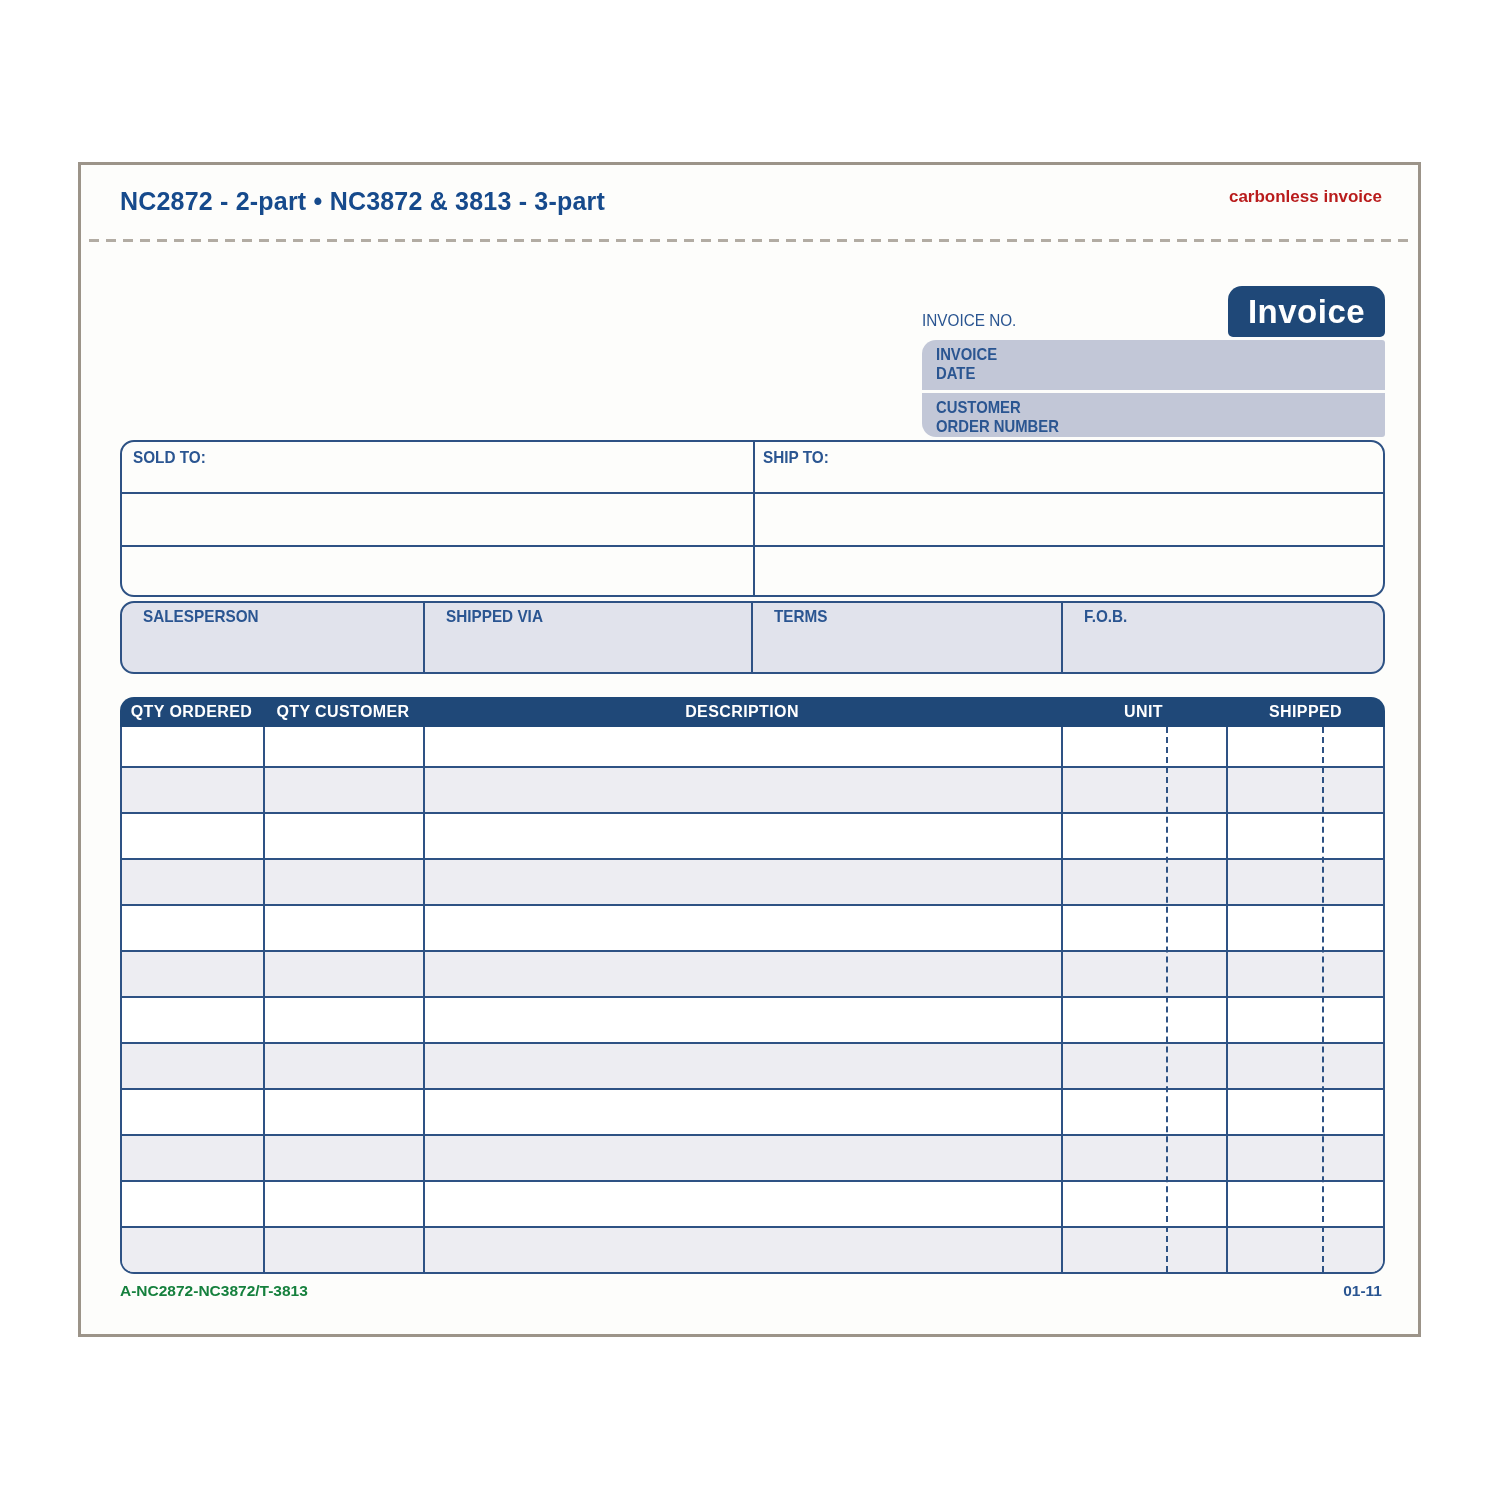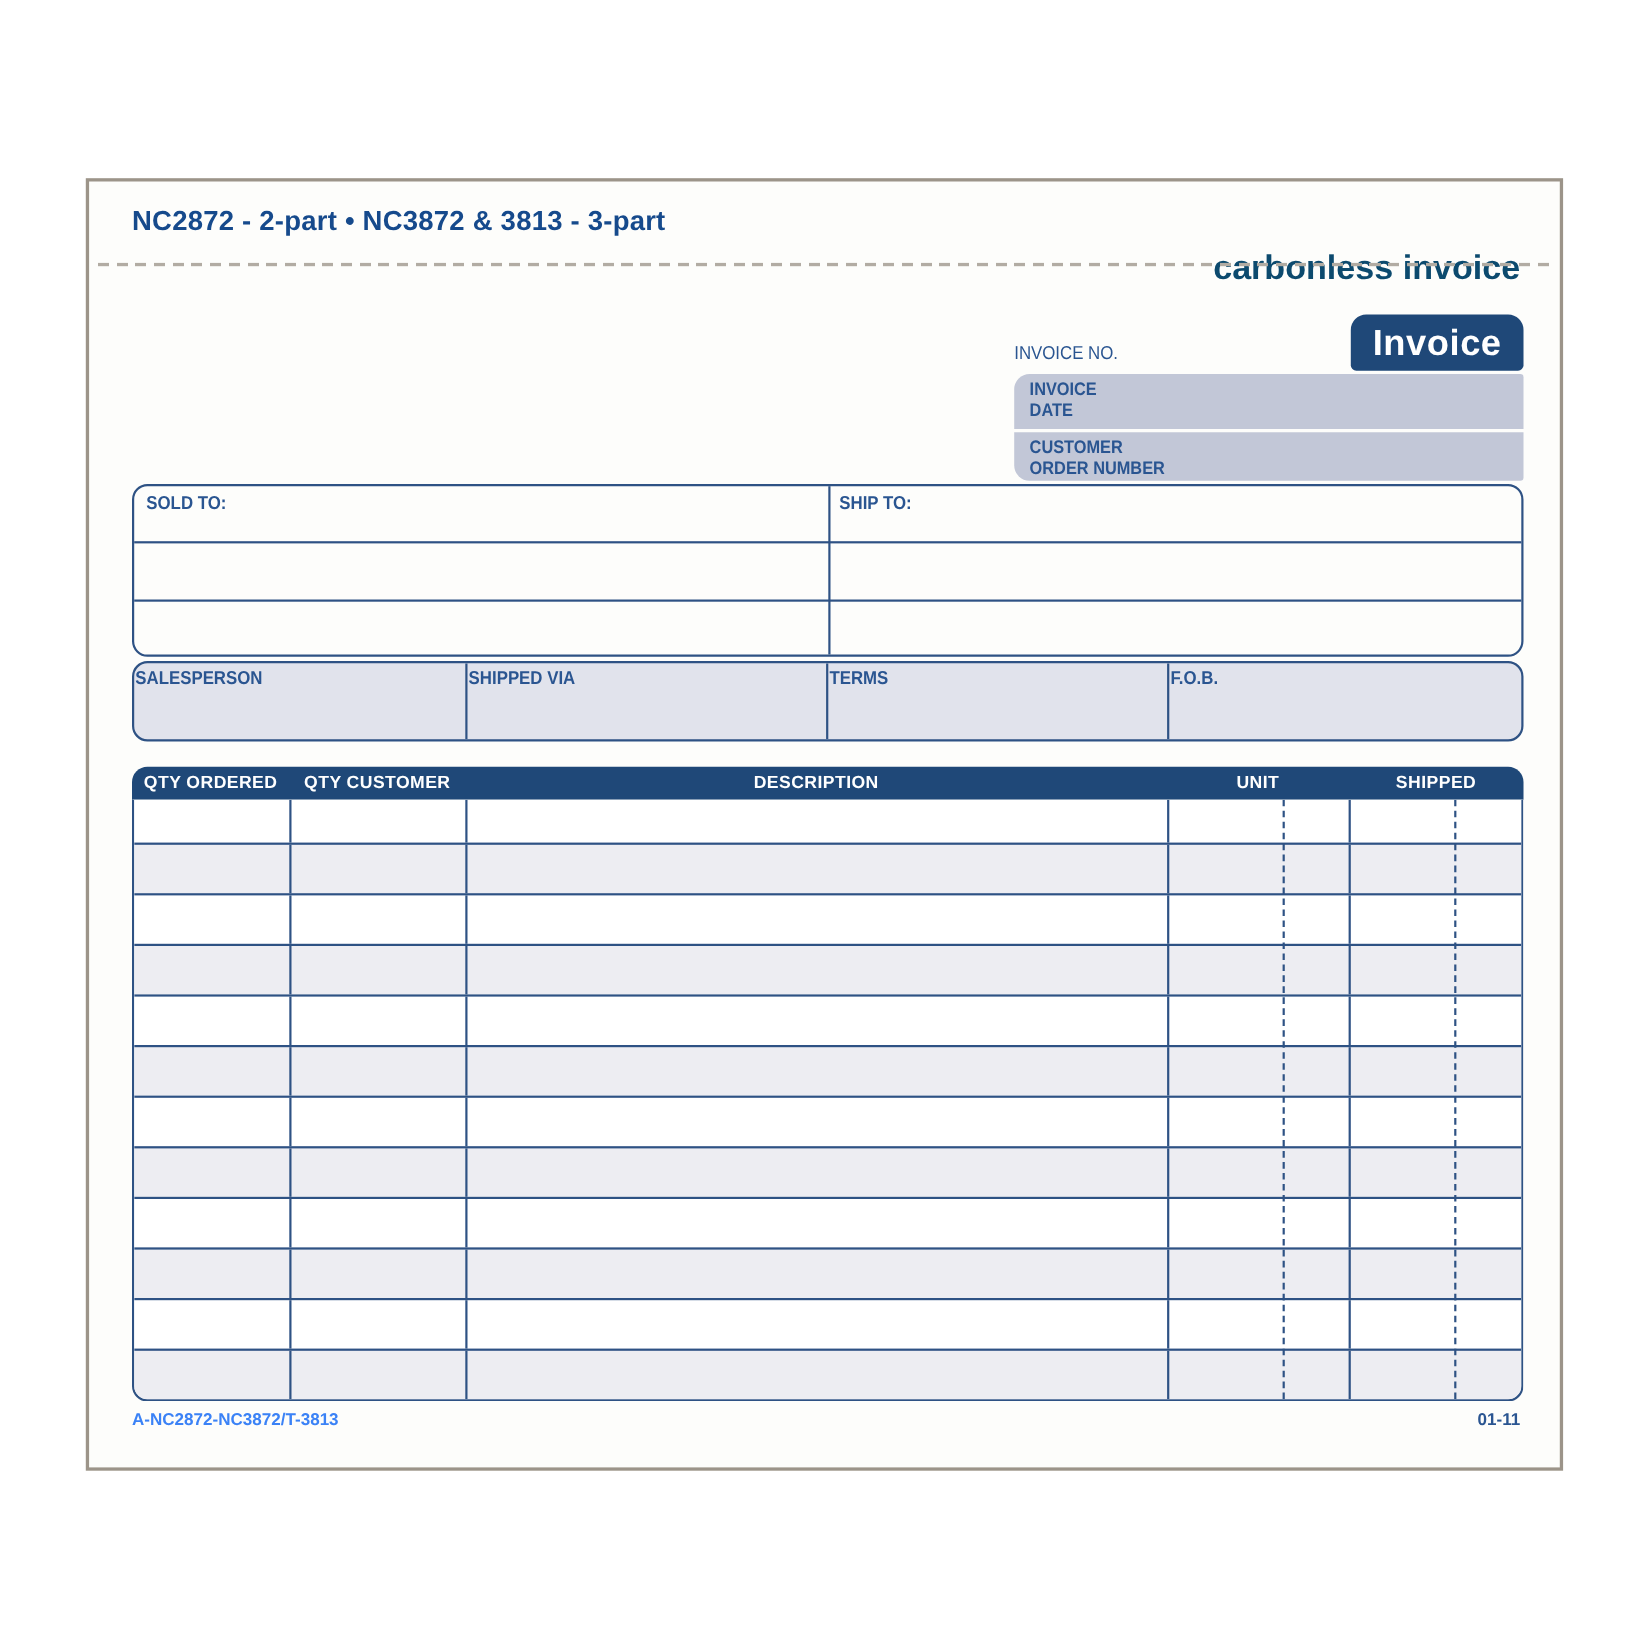--- a/index.html
+++ b/index.html
@@ -14,7 +14,7 @@
 
   
   .stub-left { position:absolute; left:39px; top:22px; font-size:25px; font-weight:bold; color:#164a8c; letter-spacing:.2px; }
-  .stub-right { position:absolute; right:36px; top:22px; font-size:31px; font-weight:bold; color:#0c4a6e;margin-top:39px; }
+  .stub-right { position:absolute; right:36px; top:22px; font-size:17px; font-weight:bold; color:#b91c1c; }
   .perforation { position:absolute; left:8px; right:8px; top:74px; height:3px;
                  background:repeating-linear-gradient(90deg,#b2aca3 0 10px,transparent 10px 17px); }
 

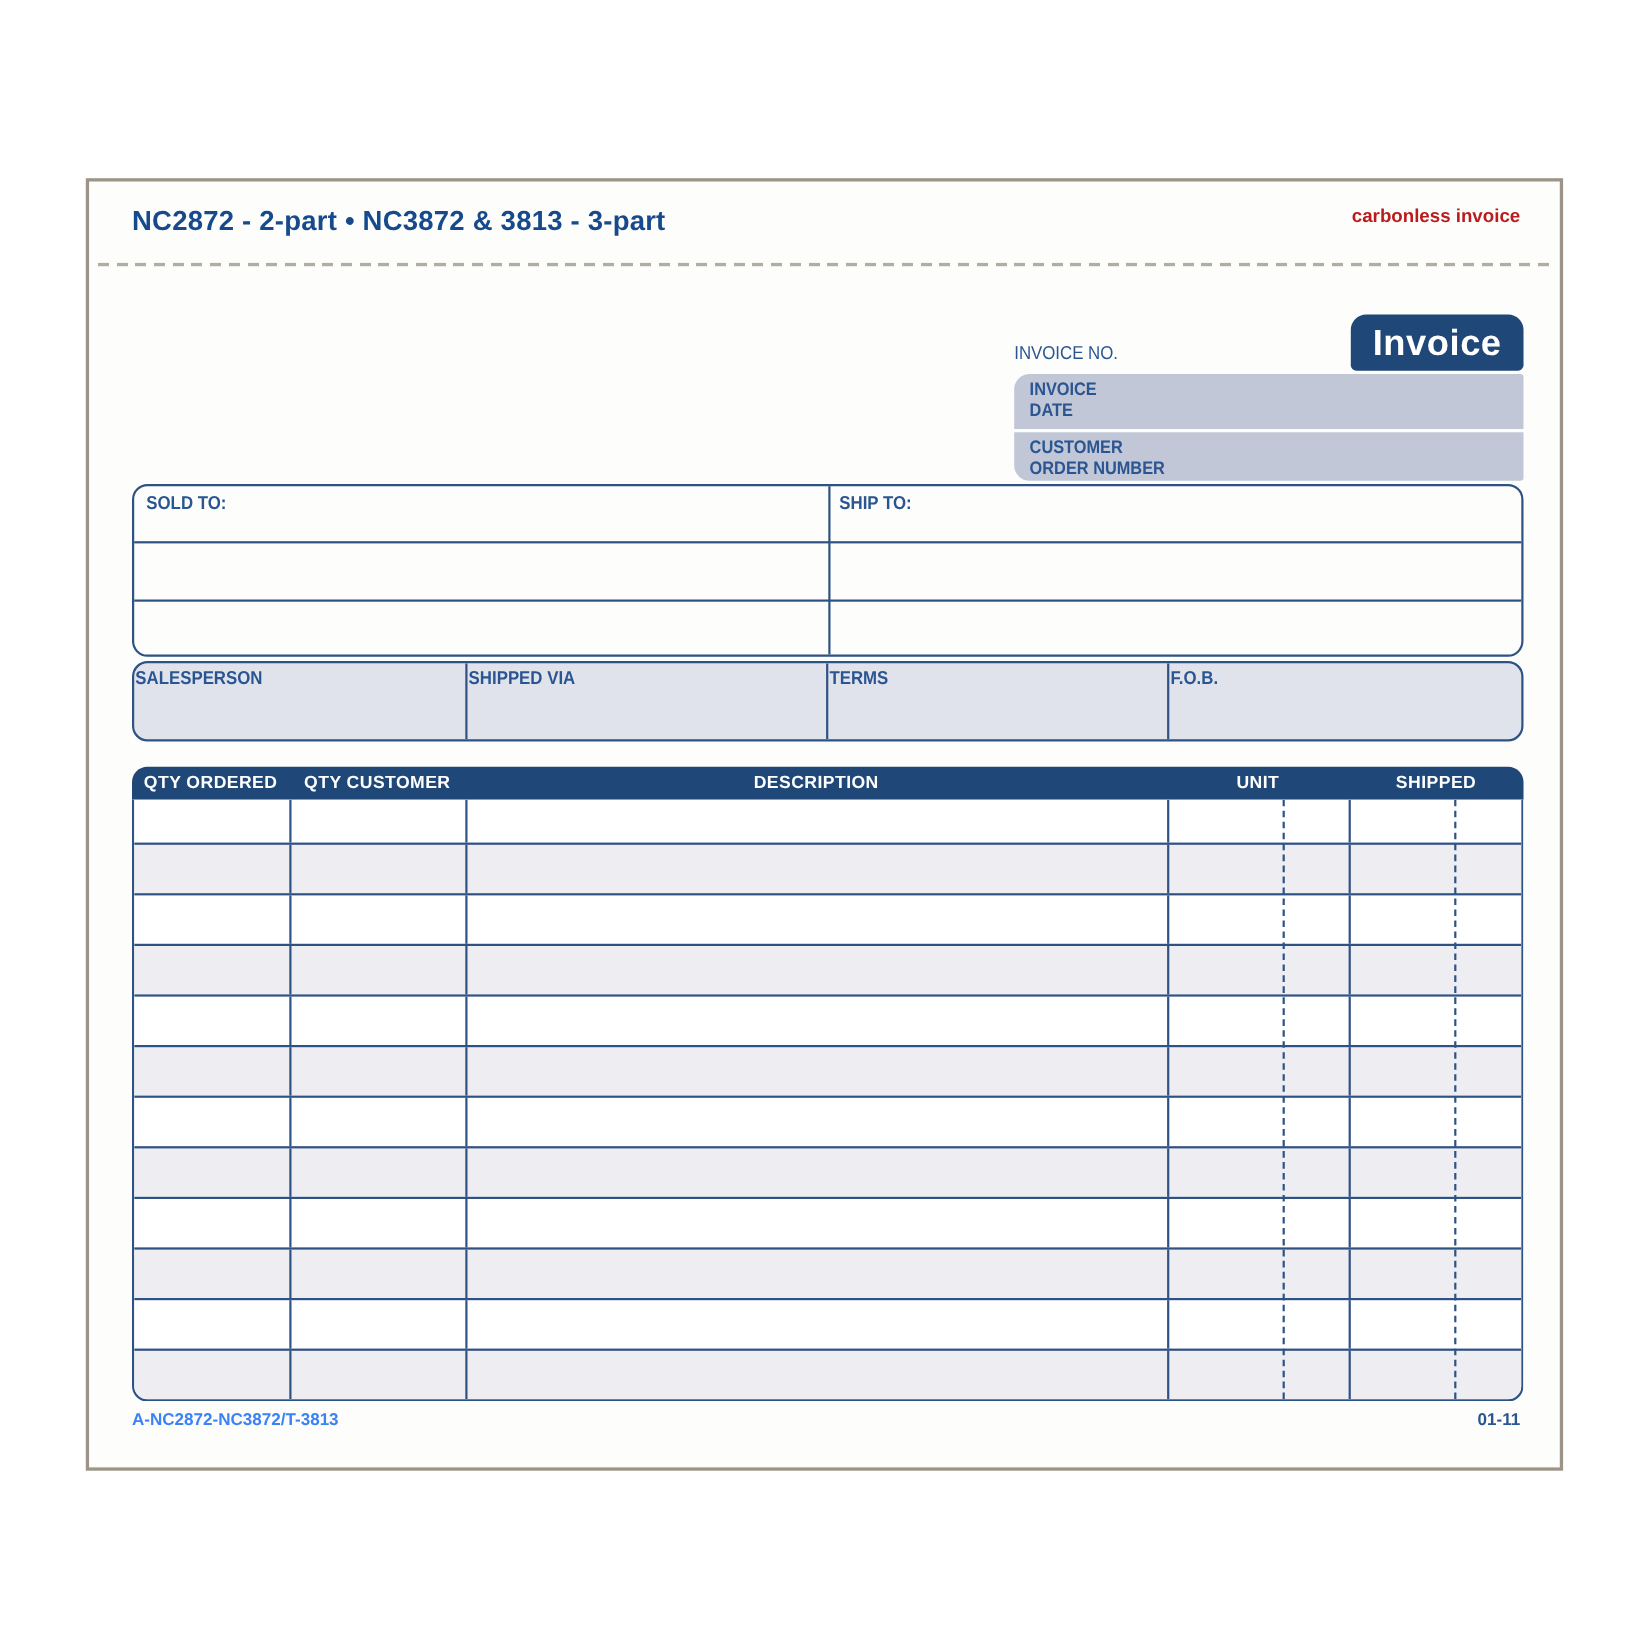--- a/index.html
+++ b/index.html
@@ -42,7 +42,7 @@
   .meta-row { position:absolute; left:39px; top:436px; width:1265px; height:73px;
               background:#e1e3ec; border:2px solid #2e5284; border-radius:14px;
               display:flex; overflow:hidden; }
-  .meta-cell { padding:4px 0 0 1px; font-size:17px; font-weight:bold; color:#2a5591;
+  .meta-cell { padding:4px 0 0 21px; font-size:17px; font-weight:bold; color:#2a5591;
                border-right:2px solid #2e5284; }
   .meta-cell:nth-child(1){ width:303px; }
   .meta-cell:nth-child(2){ width:328px; }

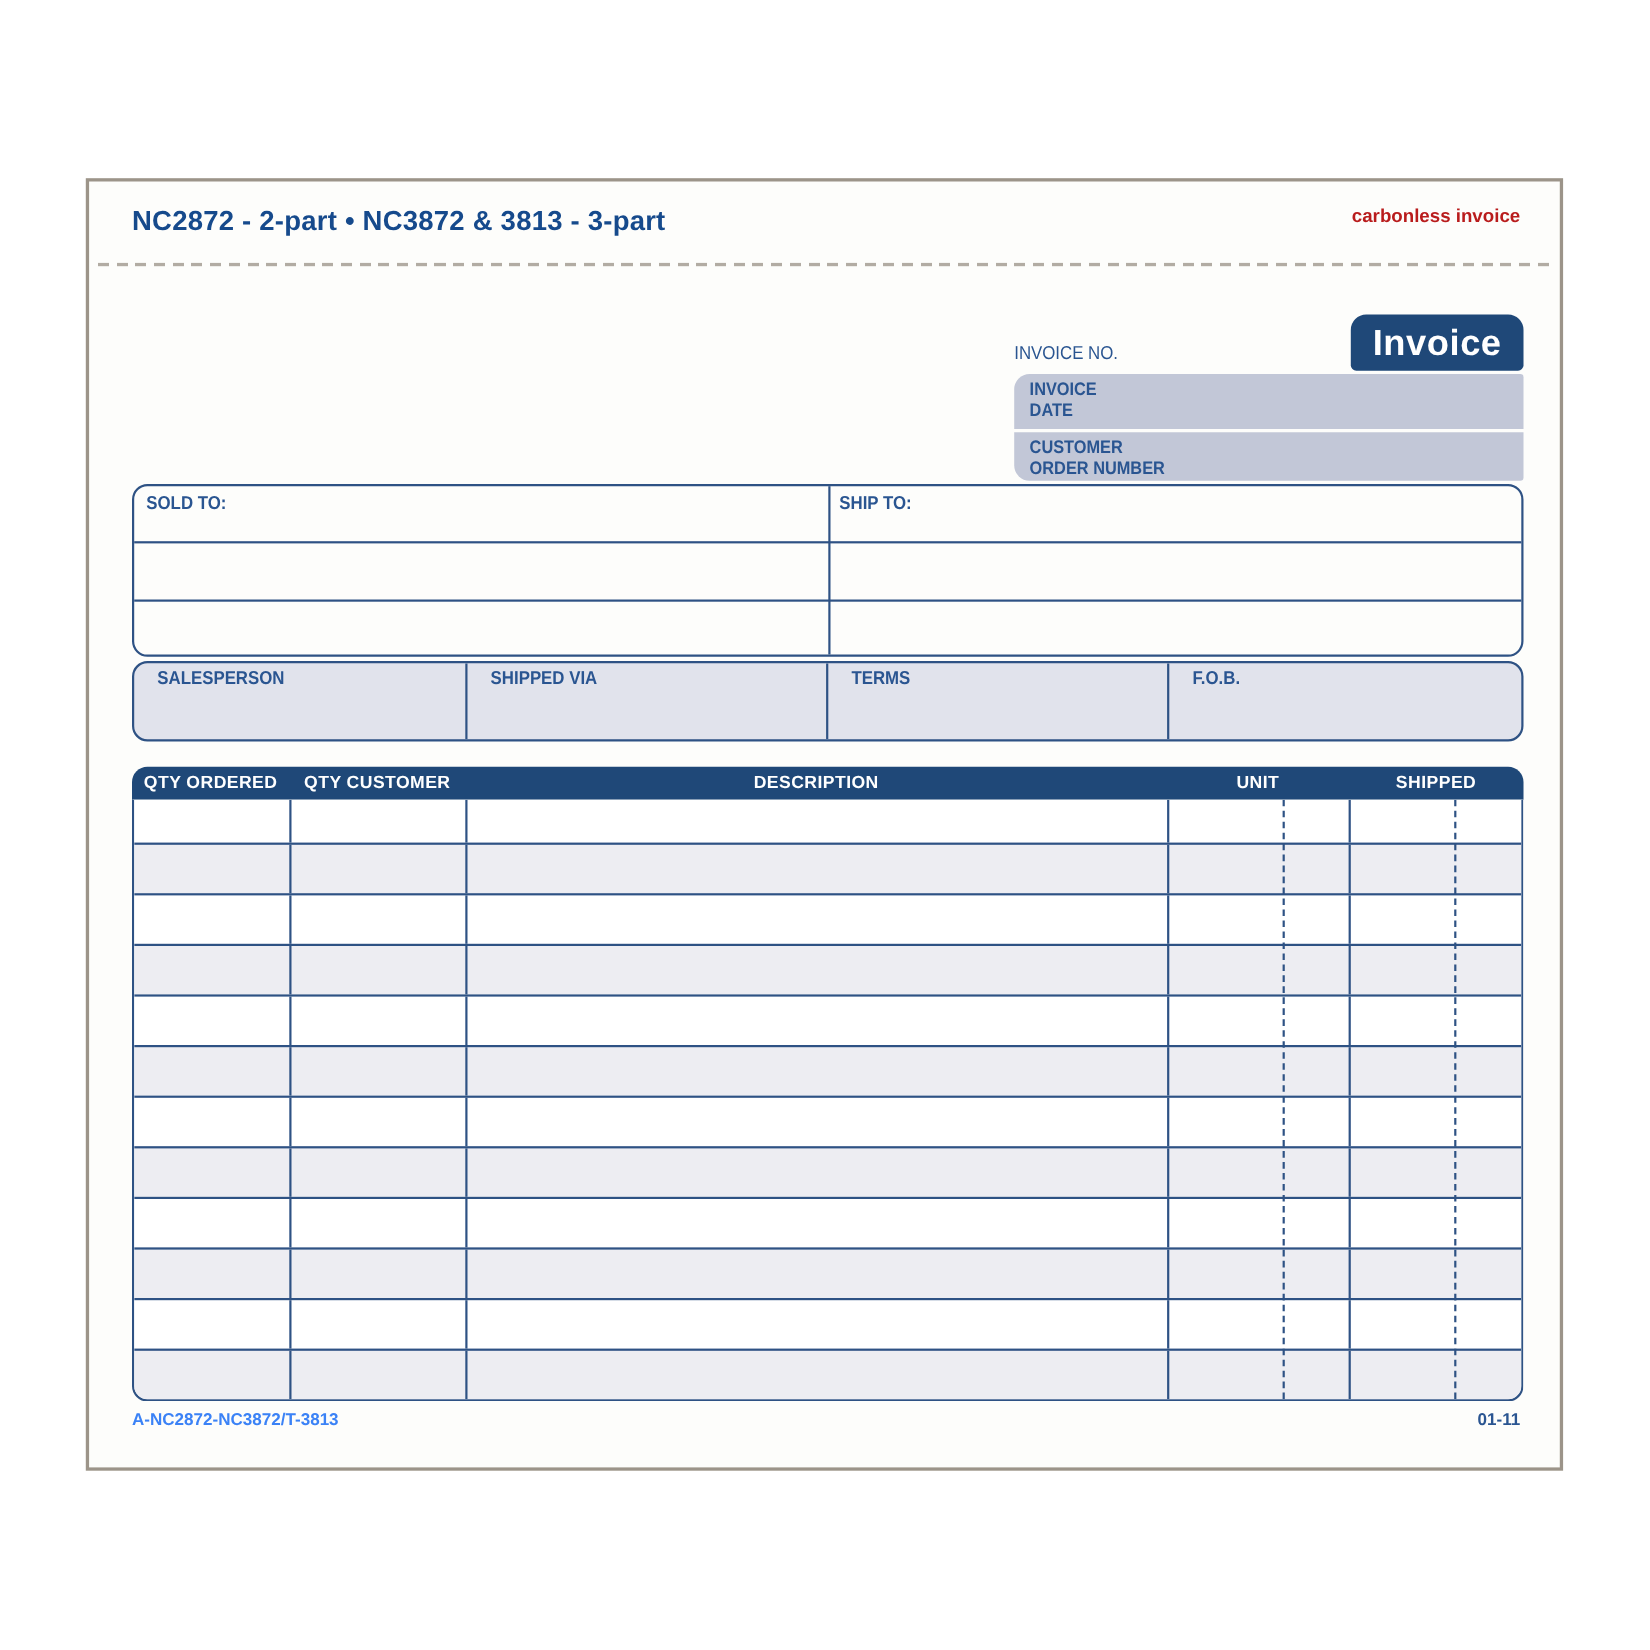--- a/index.html
+++ b/index.html
@@ -68,7 +68,7 @@
   .dash-amount { left:1200px; }
 
   
-  .foot-left { position:absolute; left:39px; top:1117px; font-size:15.5px; font-weight:bold; color:#3b82f6; }
+  .foot-left { position:absolute; left:39px; top:1117px; font-size:15.5px; font-weight:bold; color:#15803d; }
   .foot-right { position:absolute; right:36px; top:1117px; font-size:15.5px; font-weight:bold; color:#2a5591; }
 </style>
 </head>

